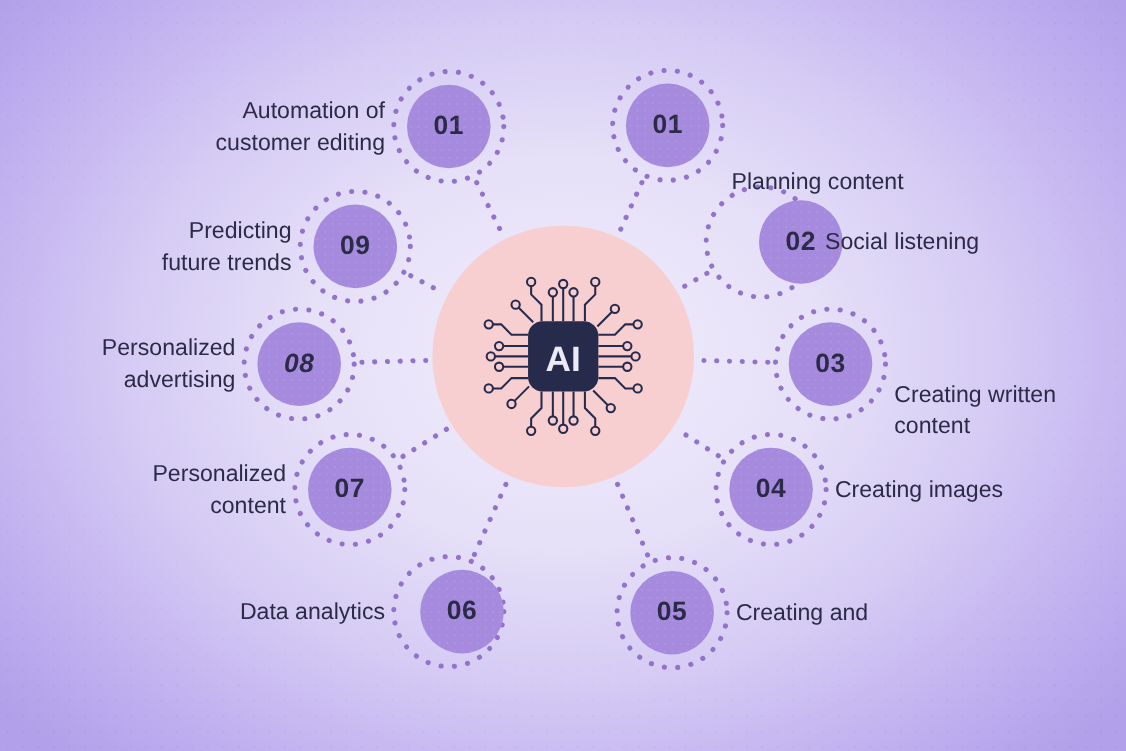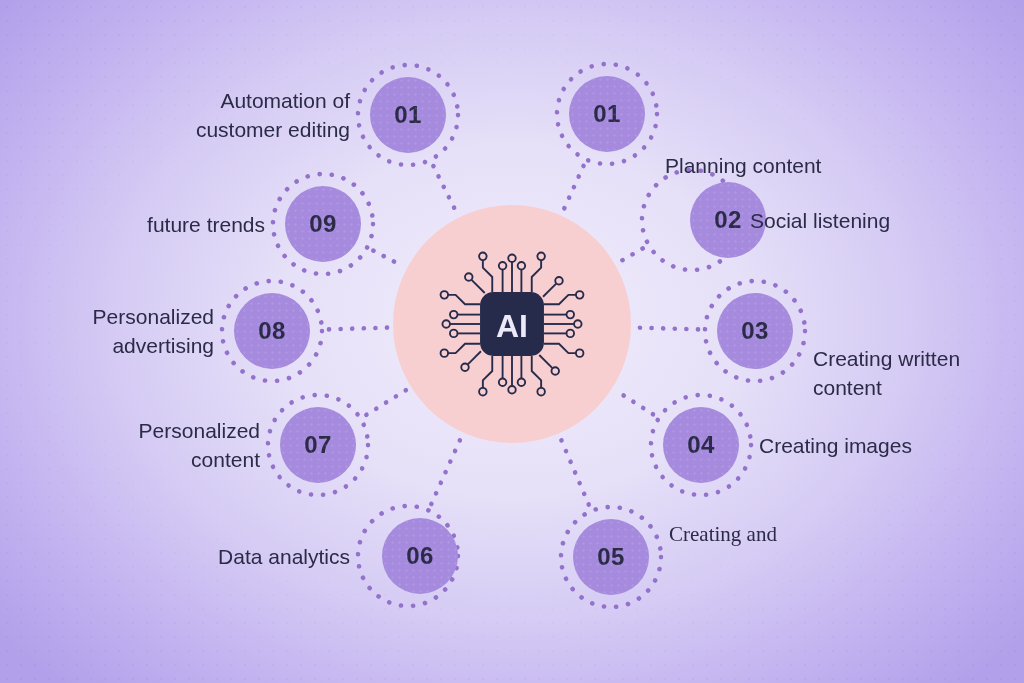--- a/index.html
+++ b/index.html
@@ -141,6 +141,7 @@
         <span class="node-number">09</span>
       </div>
       <div class="node-label left" style="top: 224px; color: rgb(43, 43, 71); right: 759px;">
+        <span>Predicting</span>
         <span>future trends</span>
       </div>
       <div class="node-circle" style="left: 272px; top: 331px; background: rgb(165, 138, 222);">

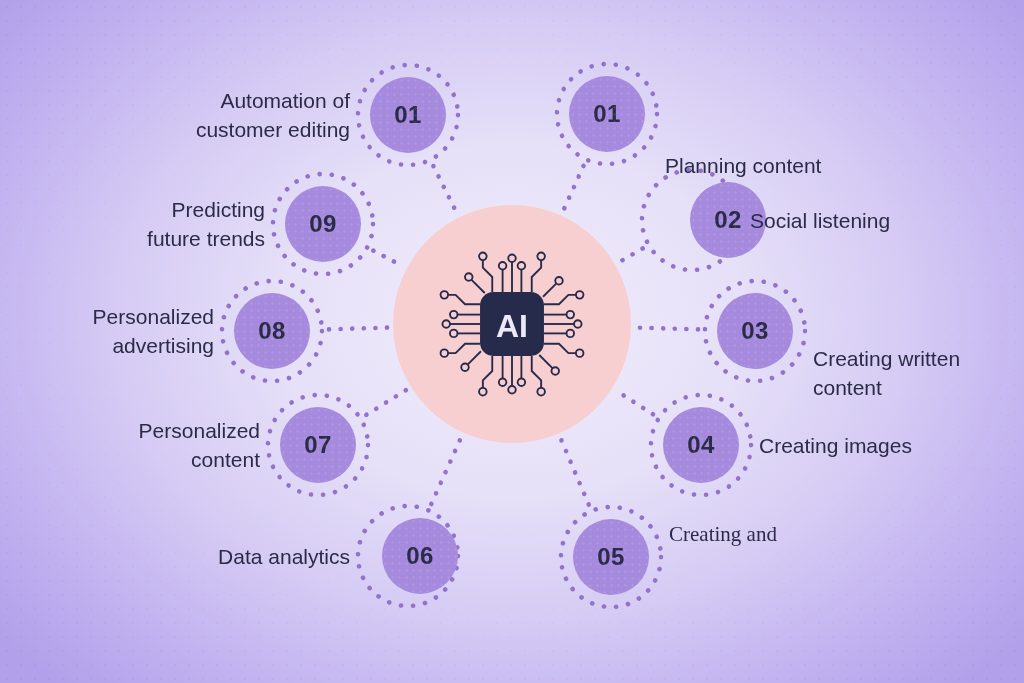--- a/index.html
+++ b/index.html
@@ -144,7 +144,7 @@
         <span>Predicting</span>
         <span>future trends</span>
       </div>
-      <div class="node-circle" style="left: 272px; top: 331px; background: rgb(165, 138, 222);">
+      <div class="node-circle" style="left: 272px; top: 331px; background: rgb(165, 138, 222); font-style: italic;">
         <span class="node-number">08</span>
       </div>
       <div class="node-label left" style="top: 331px; color: rgb(43, 43, 71); right: 810px;">

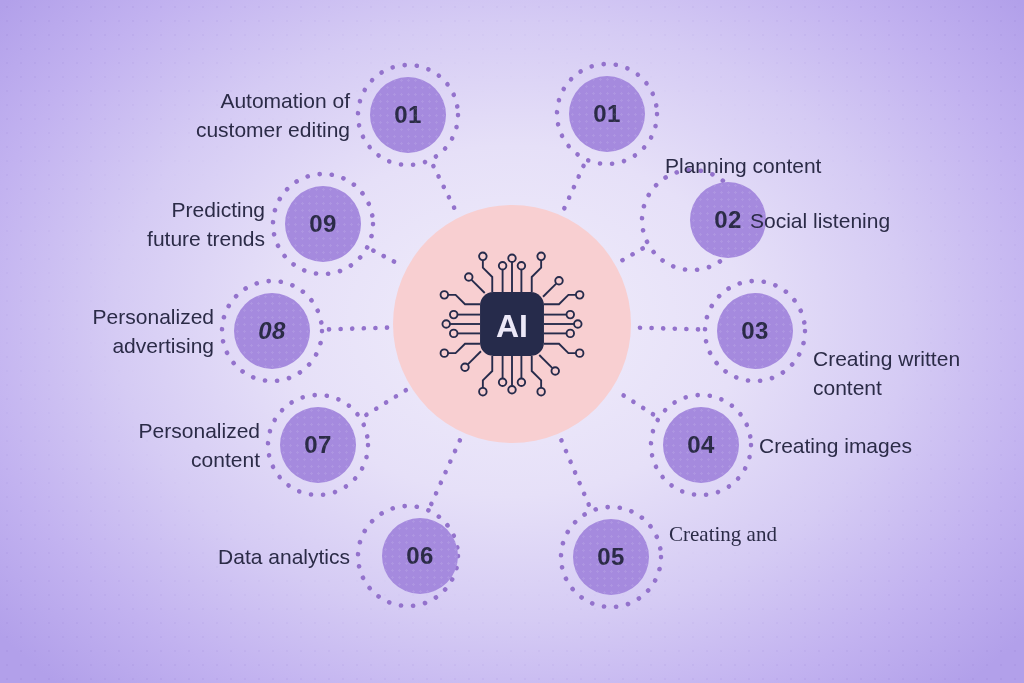--- a/index.html
+++ b/index.html
@@ -192,7 +192,7 @@
       <div class="node-circle" style="left: 611px; top: 557px; background: rgb(165, 138, 222);">
         <span class="node-number">05</span>
       </div>
-      <div class="node-label right" style="top: 534px; color: rgb(43, 43, 71); left: 669px; font-family: Liberation Serif, serif;">
+      <div class="node-label right" style="top: 557px; color: rgb(43, 43, 71); left: 669px;">
         <span>Creating and</span>
       </div>
     </div>

